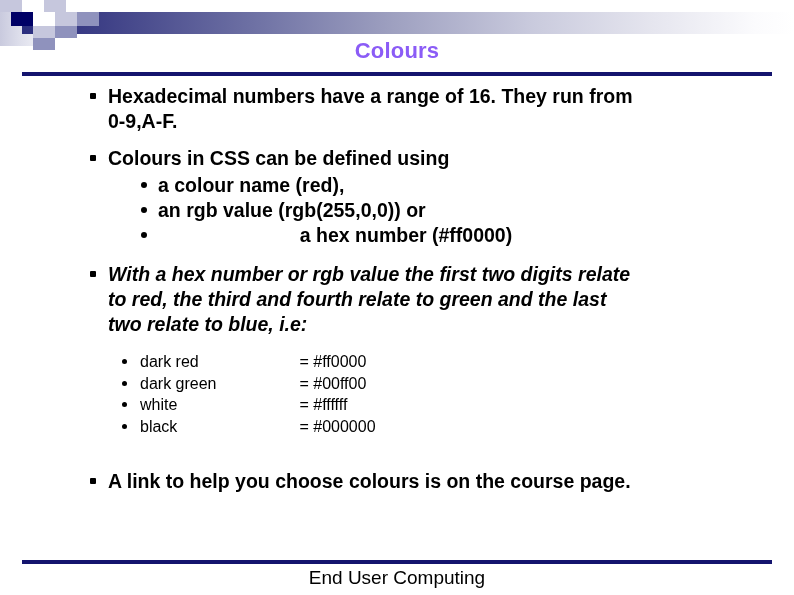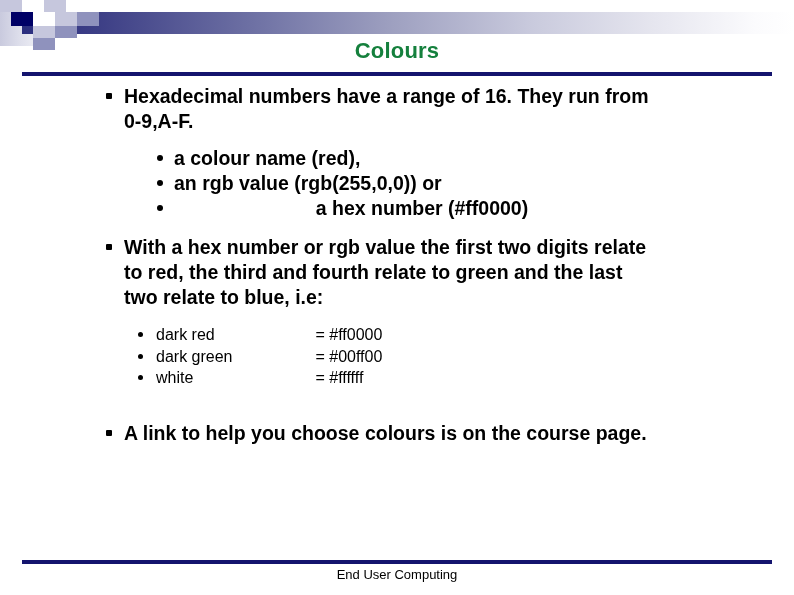--- a/index.html
+++ b/index.html
@@ -59,7 +59,7 @@
     text-align: center;
     font-size: 22px;
     font-weight: bold;
-    color: #15803d;
+    color: #8b5cf6;
     letter-spacing: 0.2px;
   }
   #title-rule {

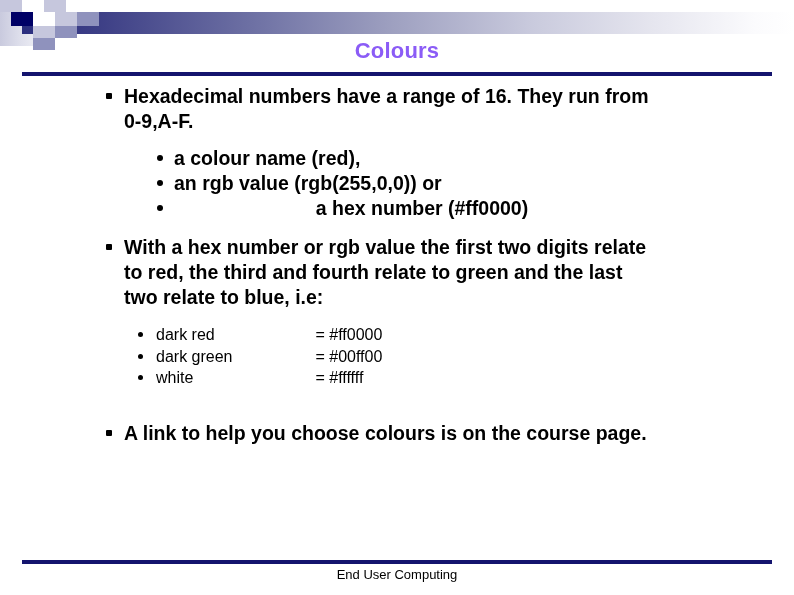--- a/index.html
+++ b/index.html
@@ -72,7 +72,7 @@
   
   #content {
     position: absolute;
-    left: 16px; top: 84px;
+    left: 0; top: 84px;
     width: 666px;
   }
 

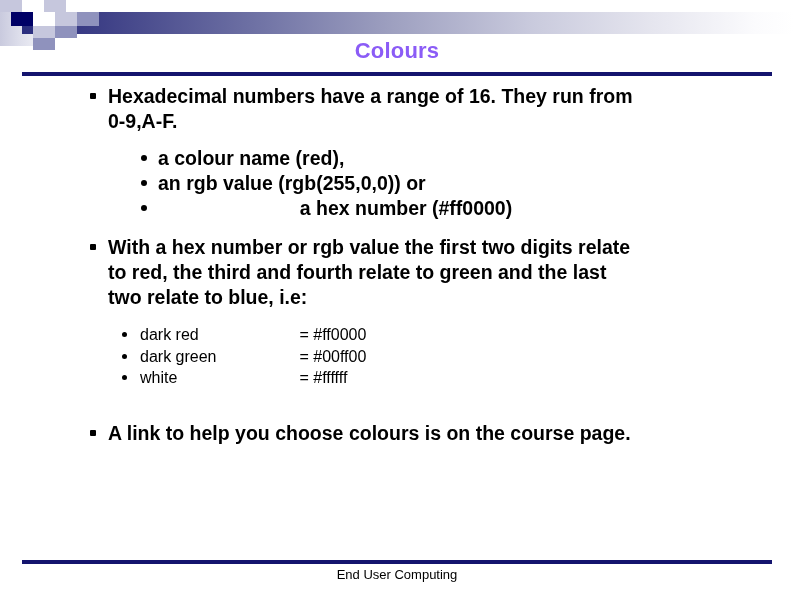--- a/index.html
+++ b/index.html
@@ -188,6 +188,10 @@
     <span>Hexadecimal numbers have a range of 16. They run from 0-9,A-F.</span>
   </div>
 
+  <div class="l1" style="margin-bottom:2px;">
+    <span class="bullet"></span>
+    <span>Colours in CSS can be defined using</span>
+  </div>
 
   <div class="l2">
     <span class="bullet"></span>

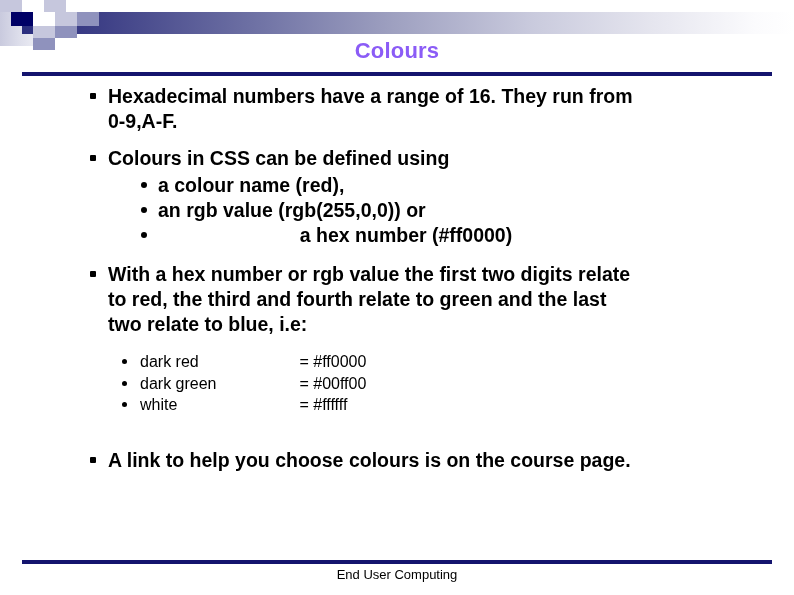--- a/index.html
+++ b/index.html
@@ -206,7 +206,7 @@
     <span>a hex number (#ff0000)</span>
   </div>
 
-  <div class="l1" style="margin-bottom:8px;">
+  <div class="l1" style="margin-bottom:8px;font-style:italic;">
     <span class="bullet"></span>
     <span>With a hex number or rgb value the first two digits relate to red, the third and fourth relate to green and the last two relate to blue, i.e:</span>
   </div>

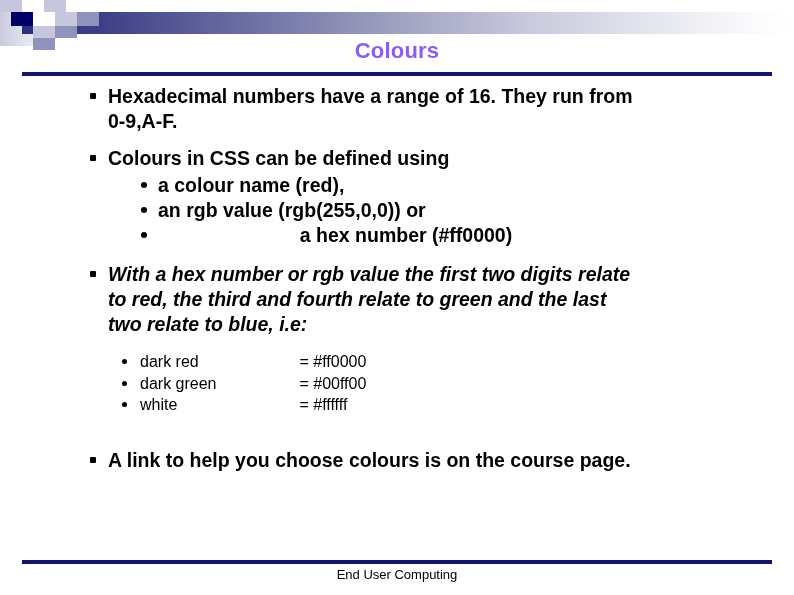--- a/index.html
+++ b/index.html
@@ -227,6 +227,11 @@
       <span class="cname">white</span>
       <span class="cval">= #ffffff</span>
     </div>
+    <div class="crow">
+      <span class="bullet"></span>
+      <span class="cname">black</span>
+      <span class="cval">= #000000</span>
+    </div>
   </div>
 
   <div class="l1 gap-before-last">

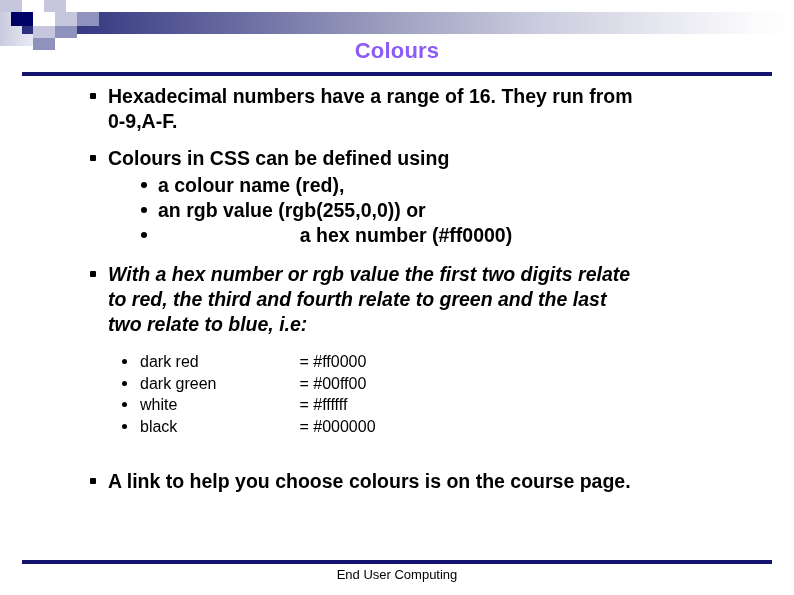--- a/index.html
+++ b/index.html
@@ -151,7 +151,7 @@
     left: 0; top: 567px;
     width: 794px;
     text-align: center;
-    font-size: 13px;
+    font-size: 19px;
     color: #000000;
   }
 </style>

